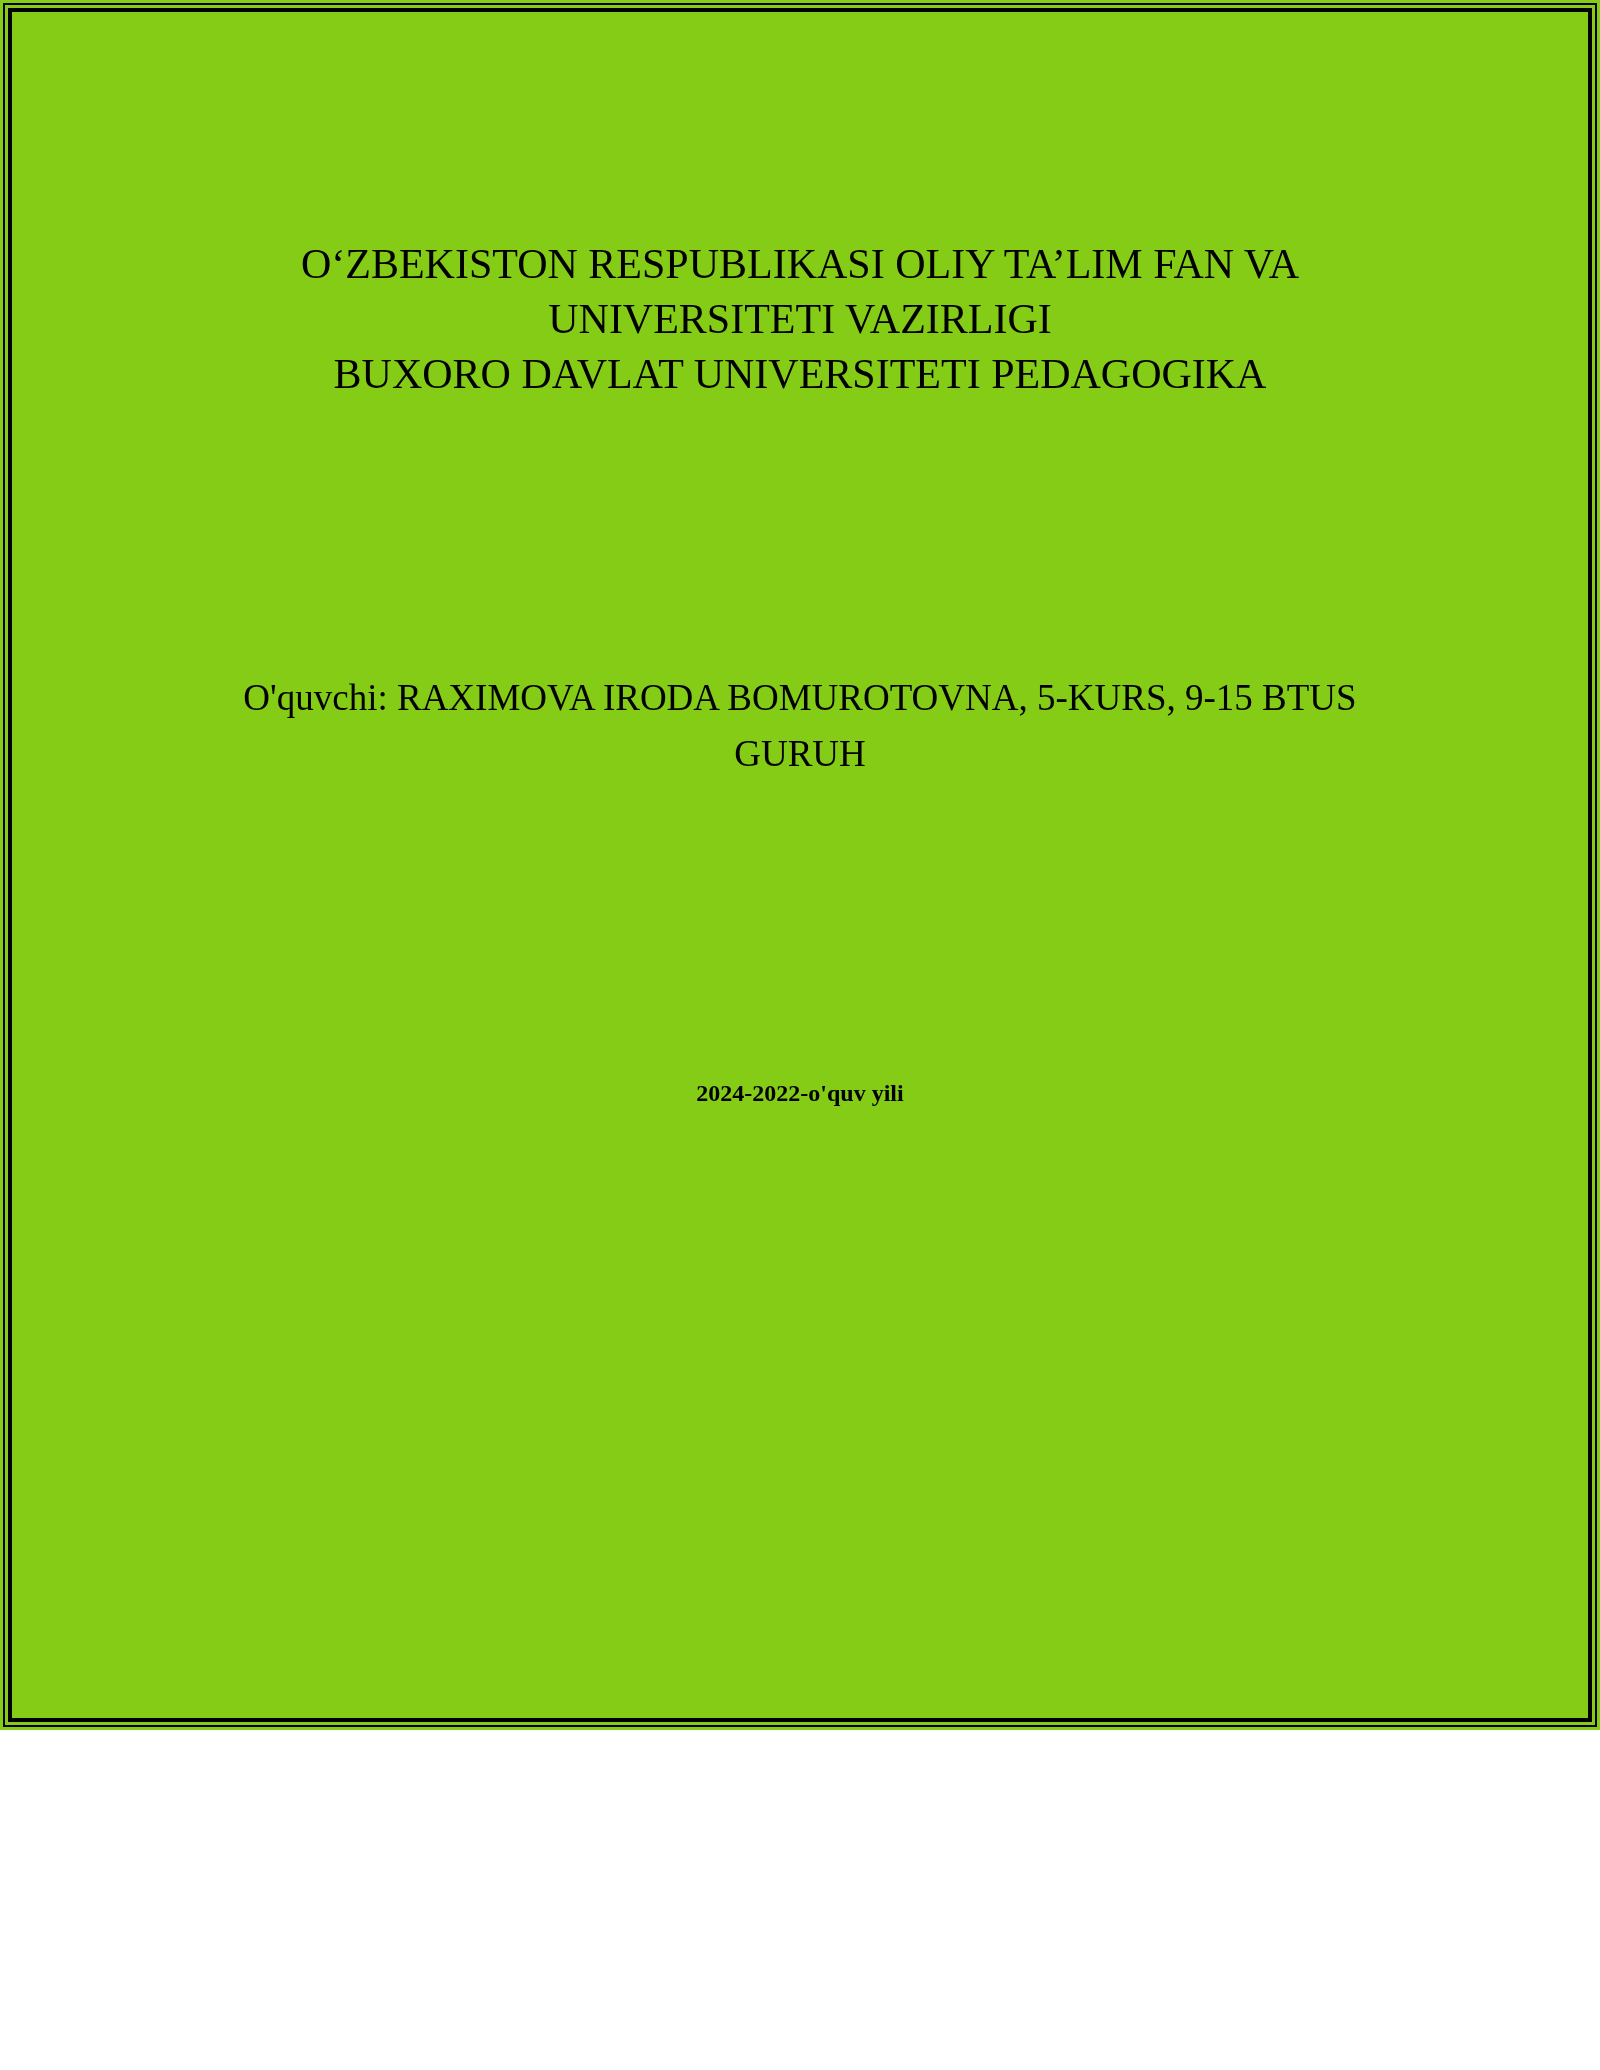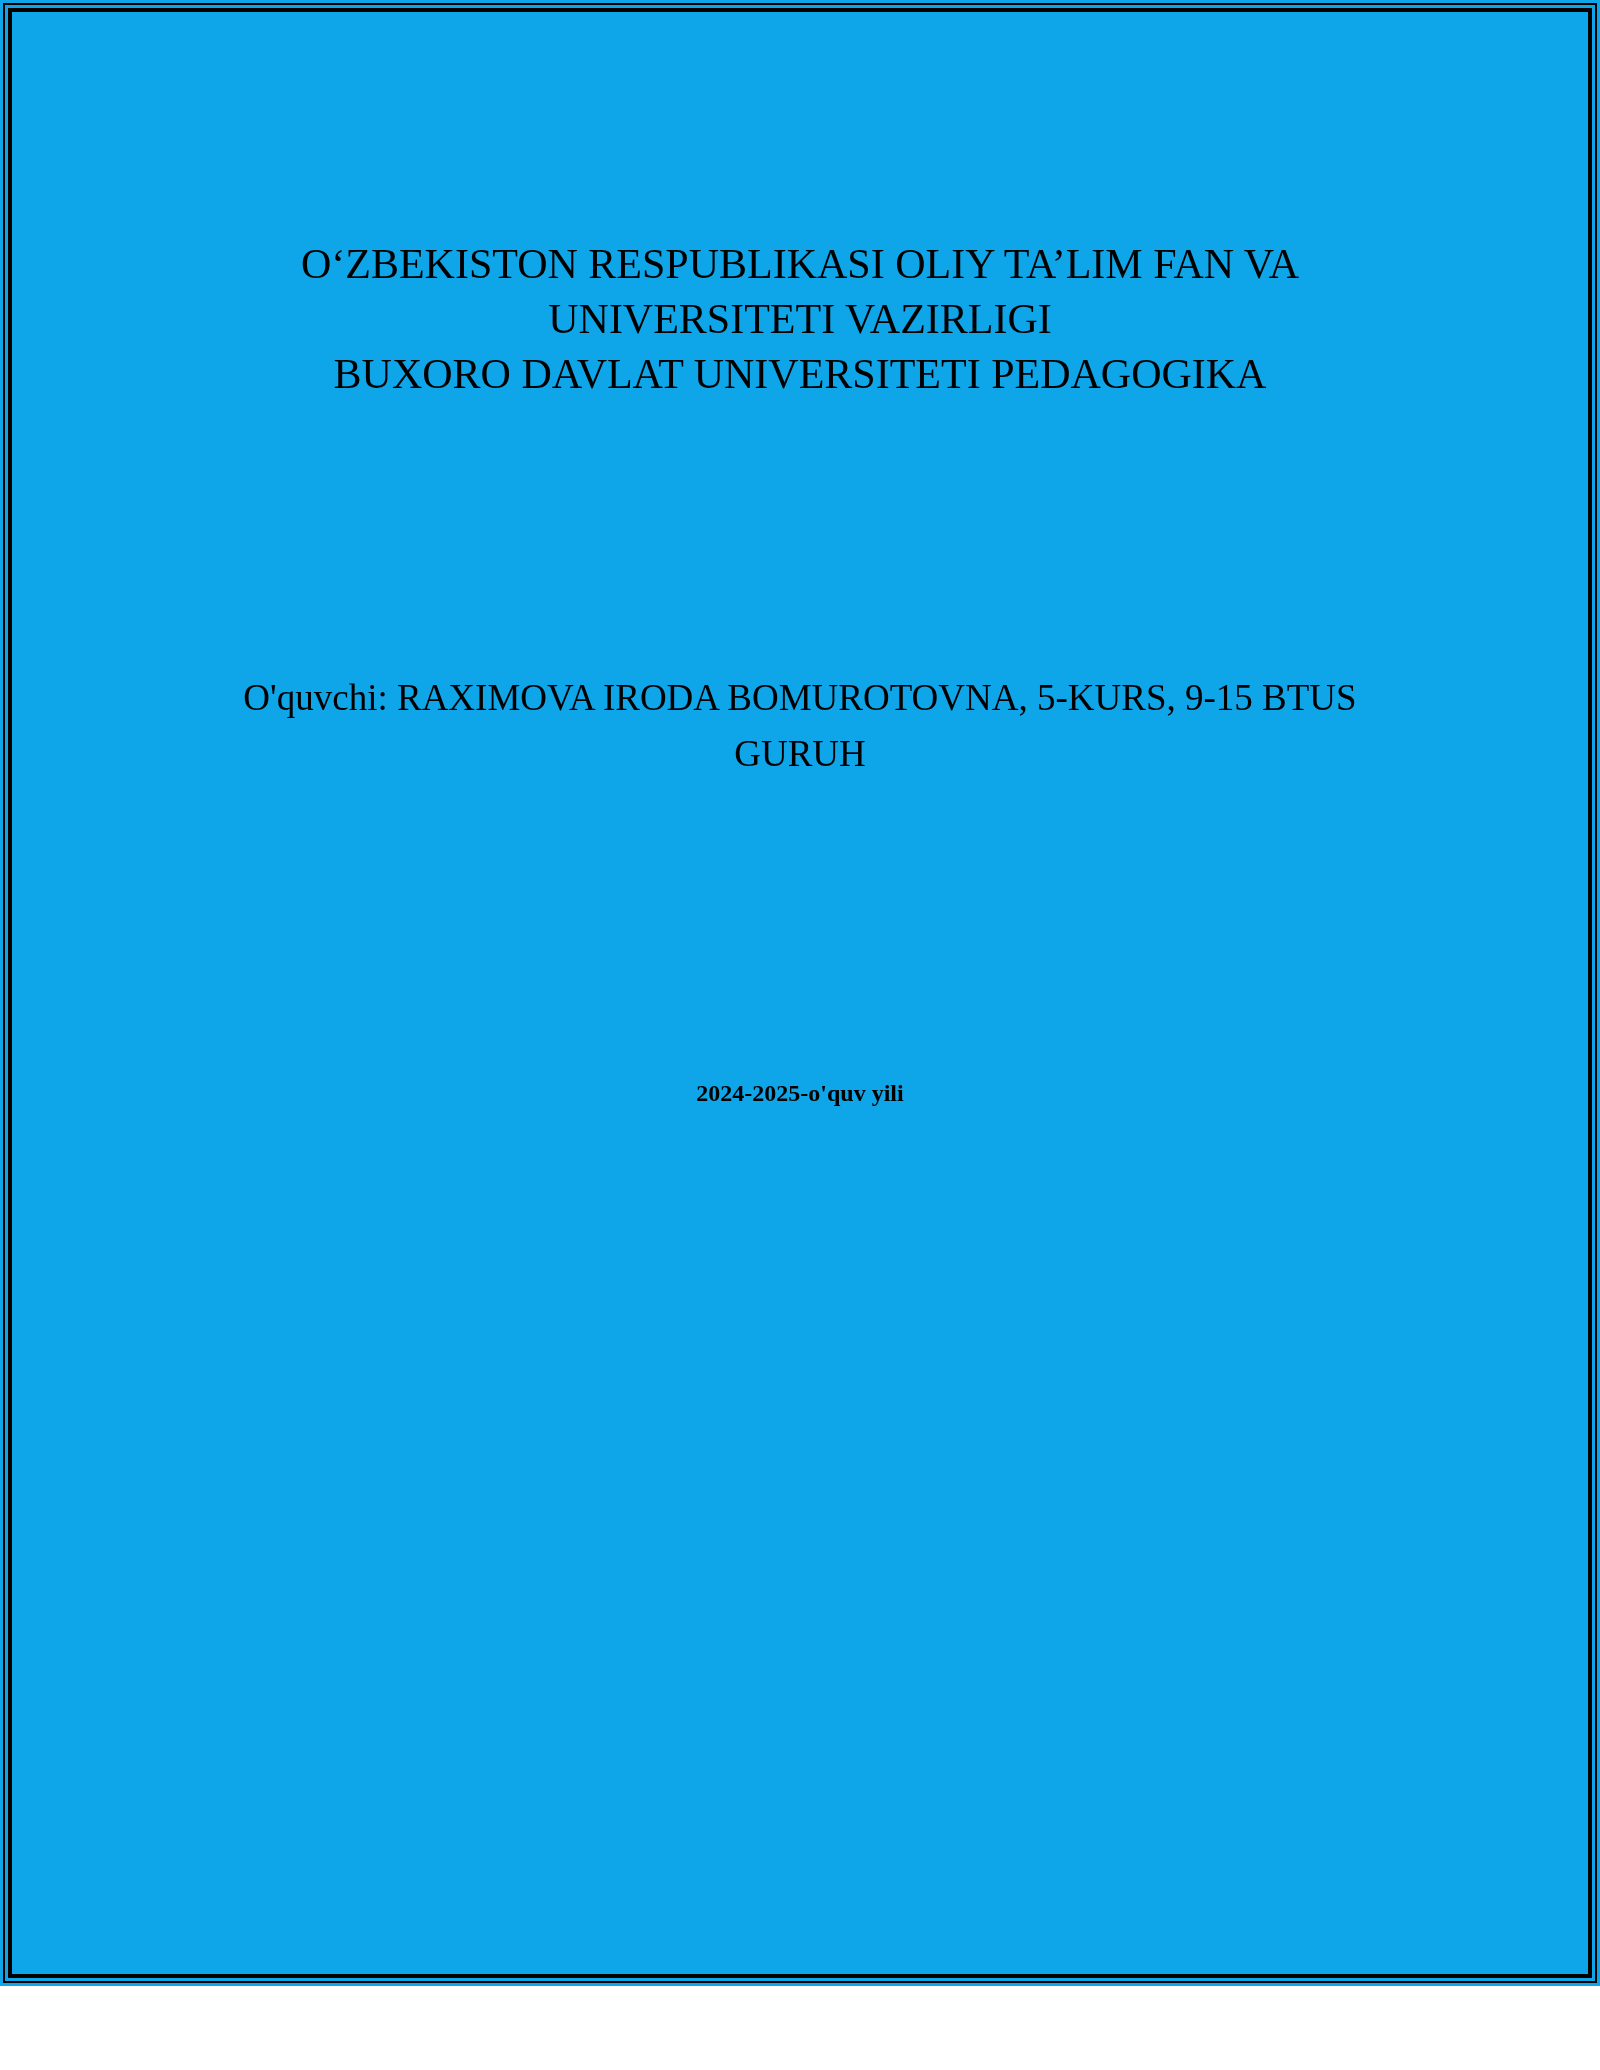--- a/index.html
+++ b/index.html
@@ -10,8 +10,8 @@
   .page {
     position: relative;
     width: 1600px;
-    height: 1986px;
-    background: #0ea5e9;
+    height: 1730px;
+    background: #84cc16;
     font-family: "Liberation Serif", "DejaVu Serif", serif;
     color: #000000;
     overflow: hidden;

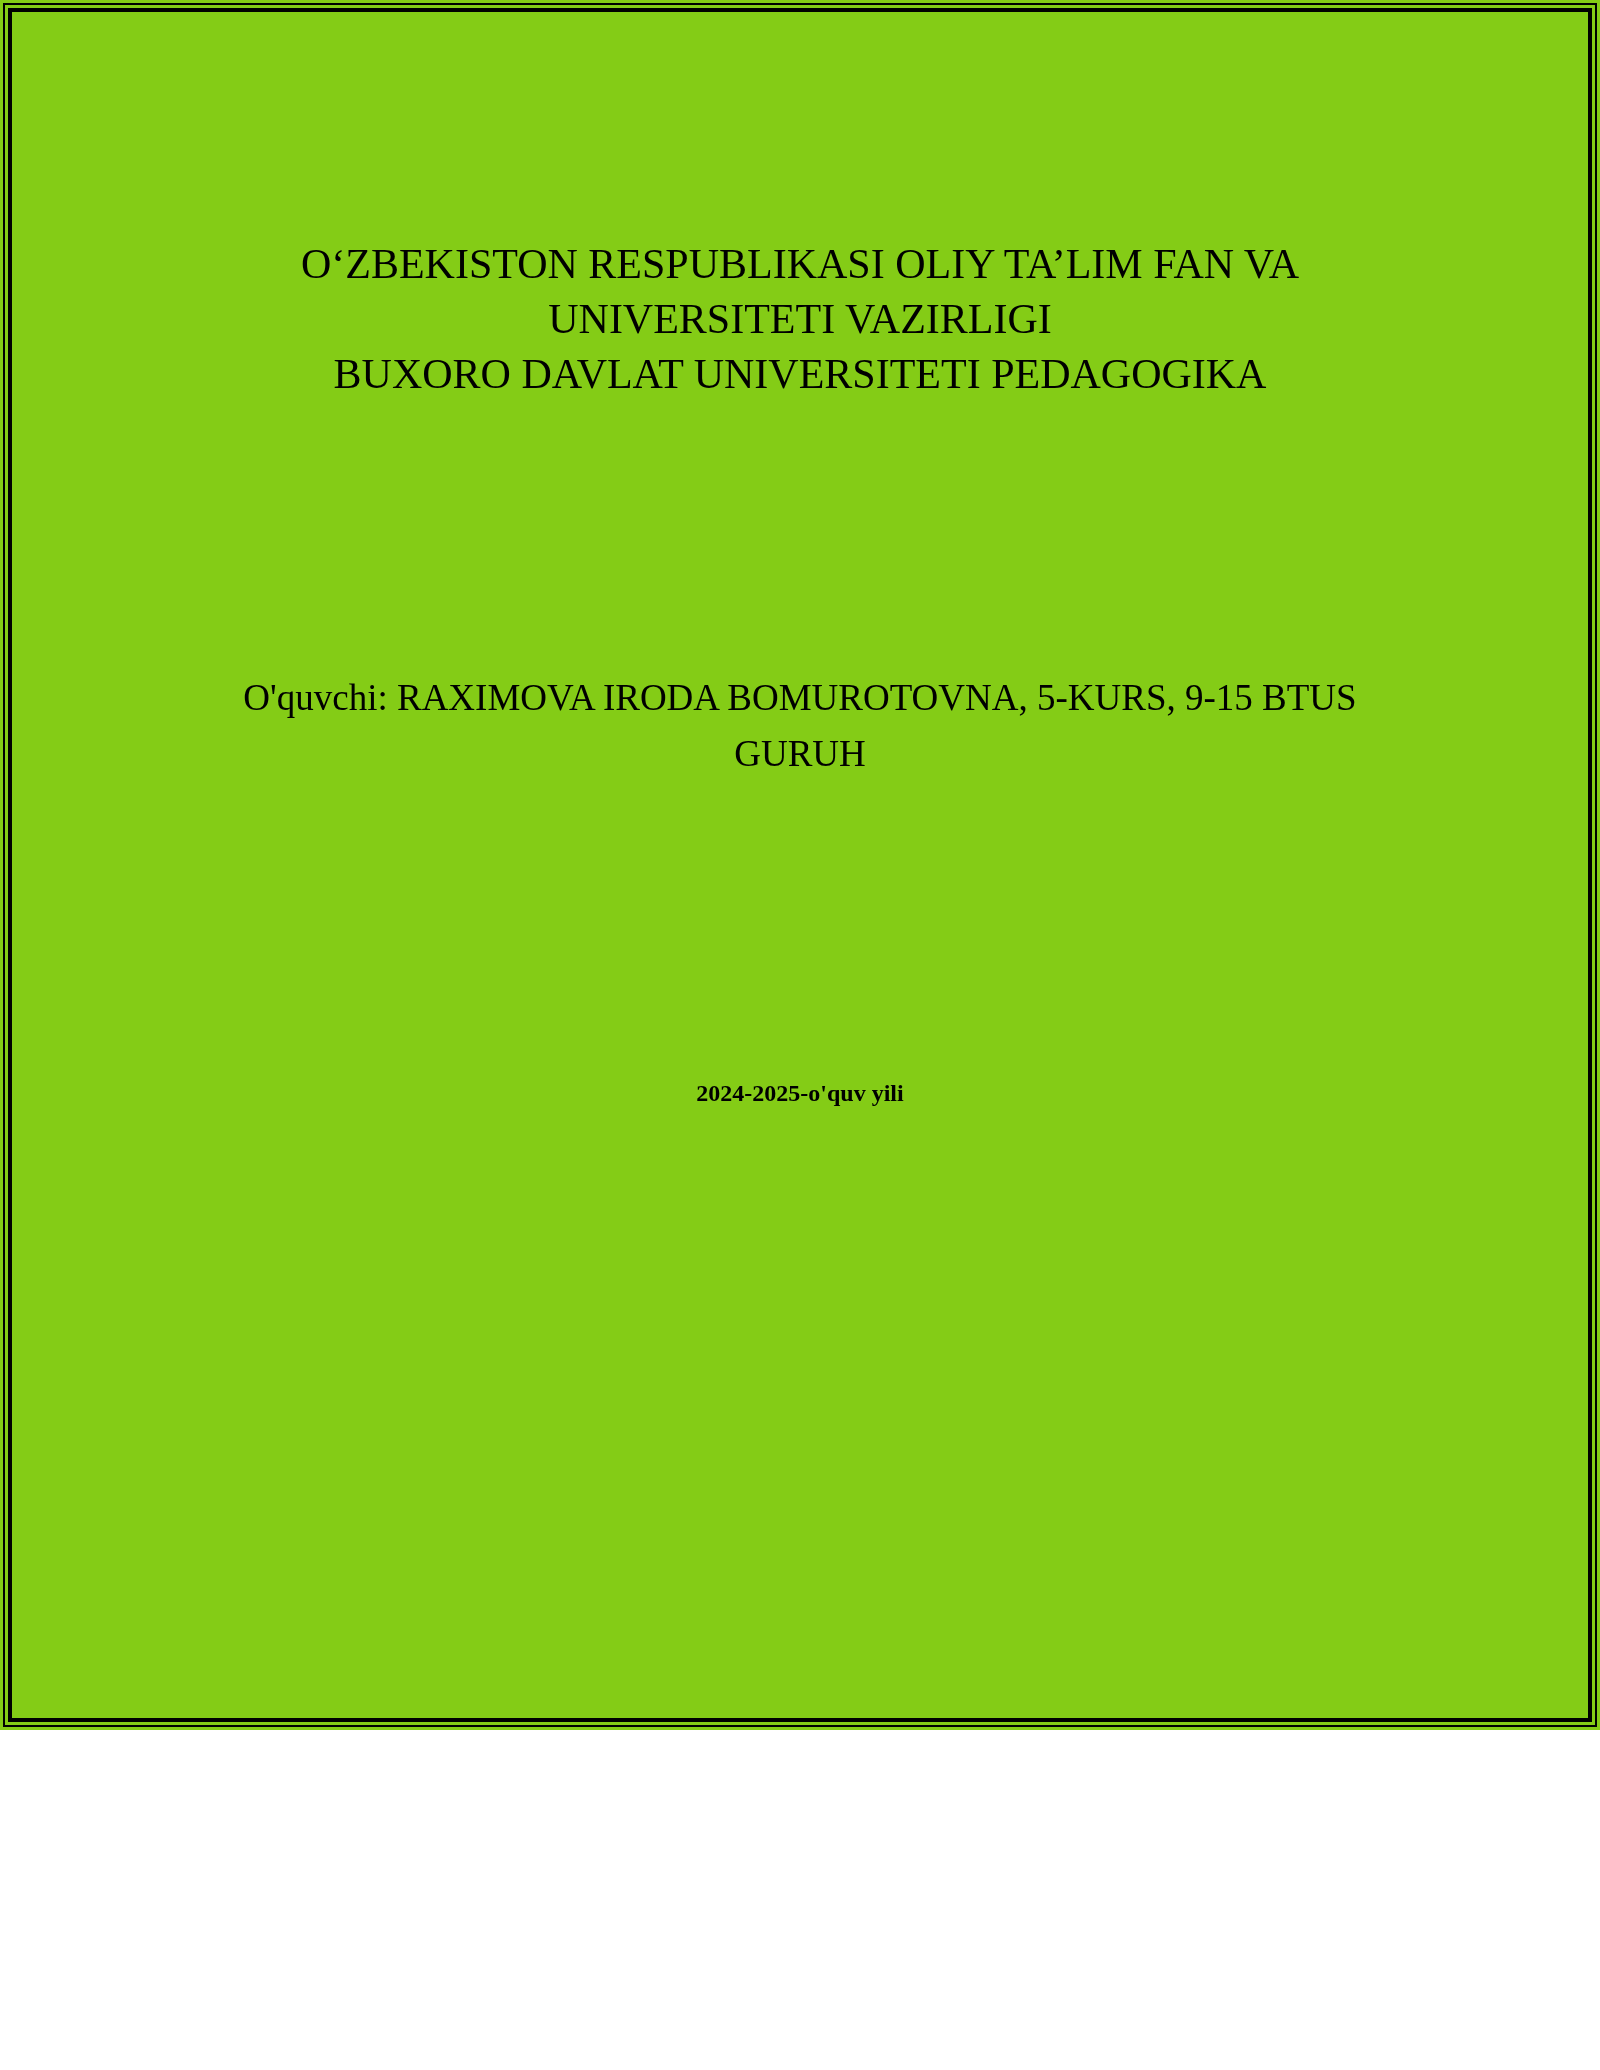--- a/index.html
+++ b/index.html
@@ -90,7 +90,7 @@
       <span class="line">GURUH</span>
     </div>
 
-    <div class="year-line">2024-2025-o'quv yili</div>
+    <div class="year-line">2024-2022-o'quv yili</div>
 
   </div>
 </div>

